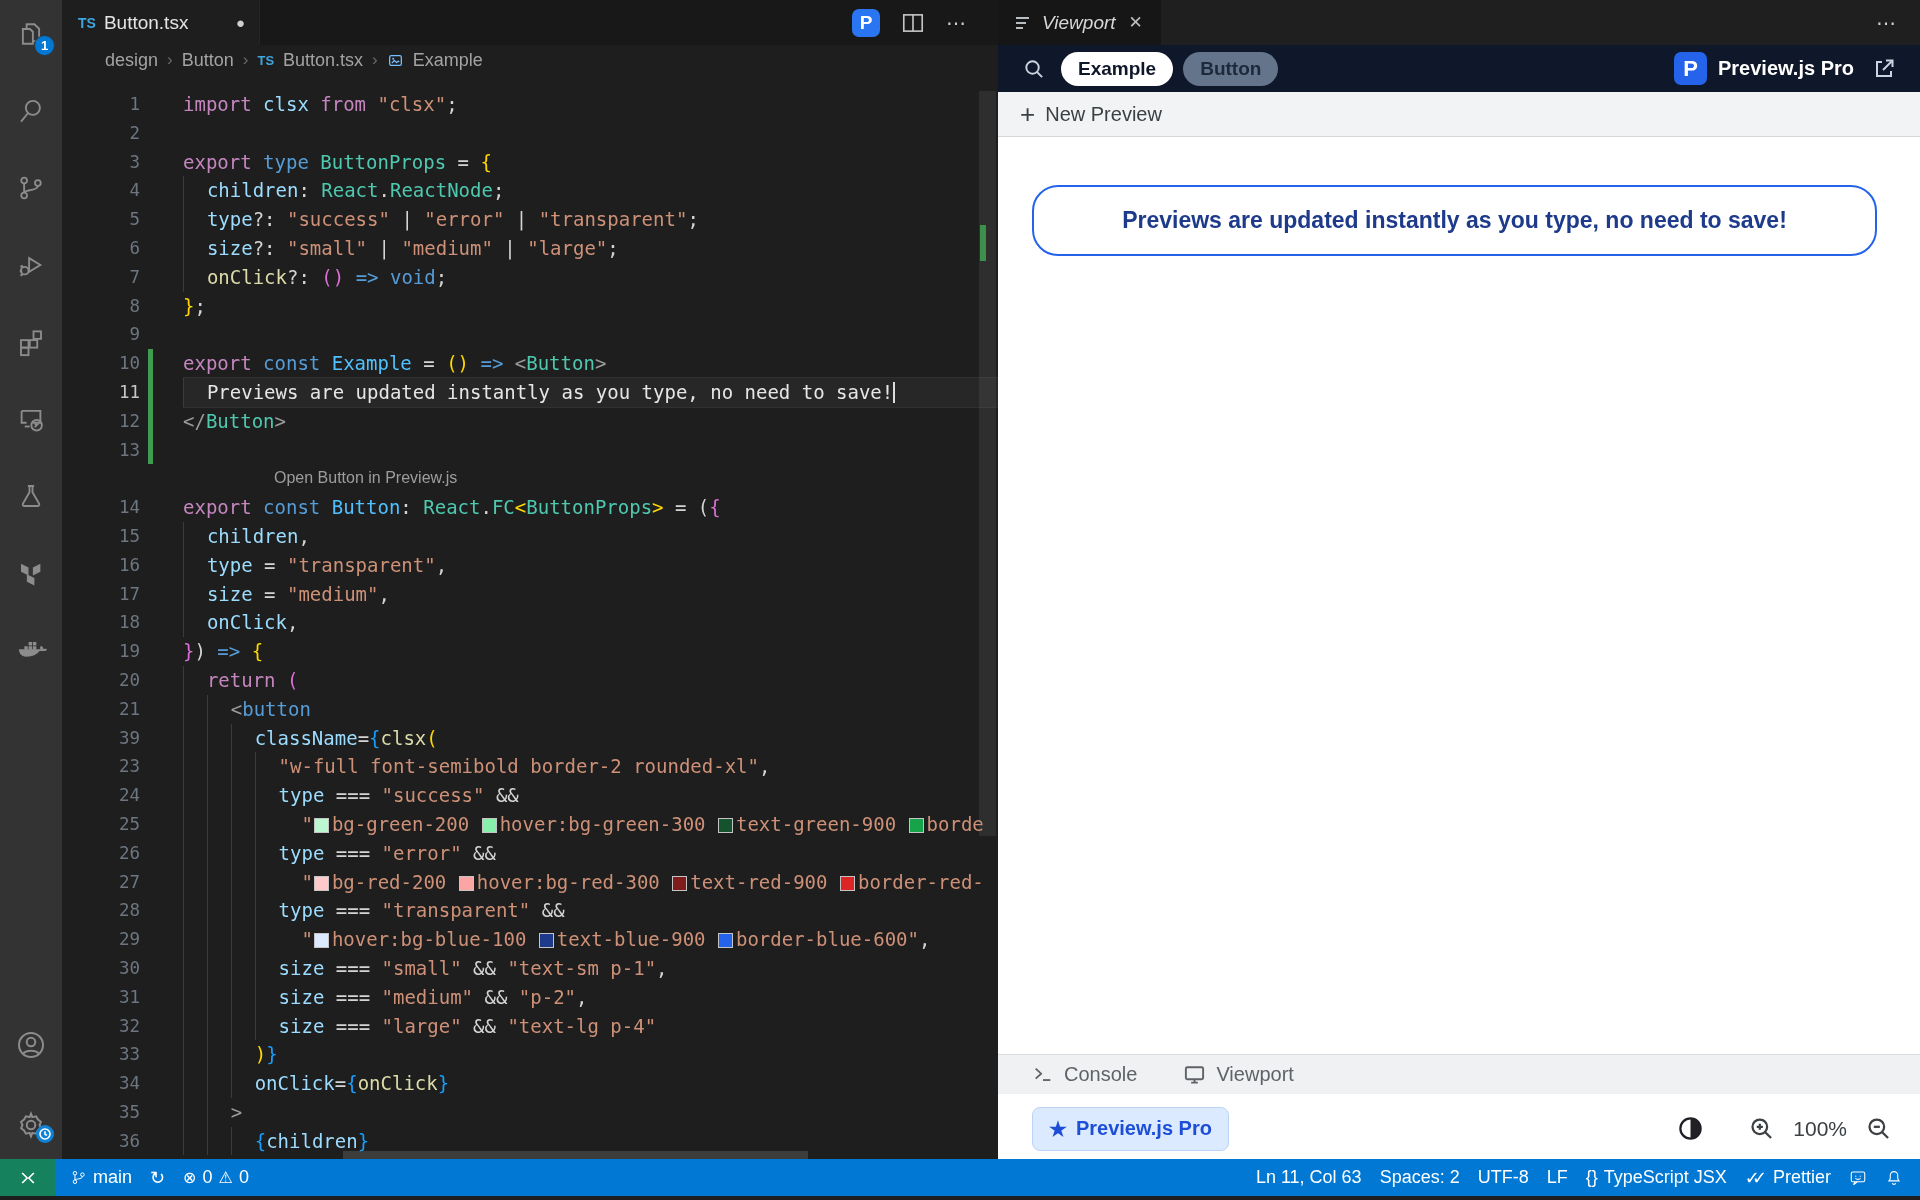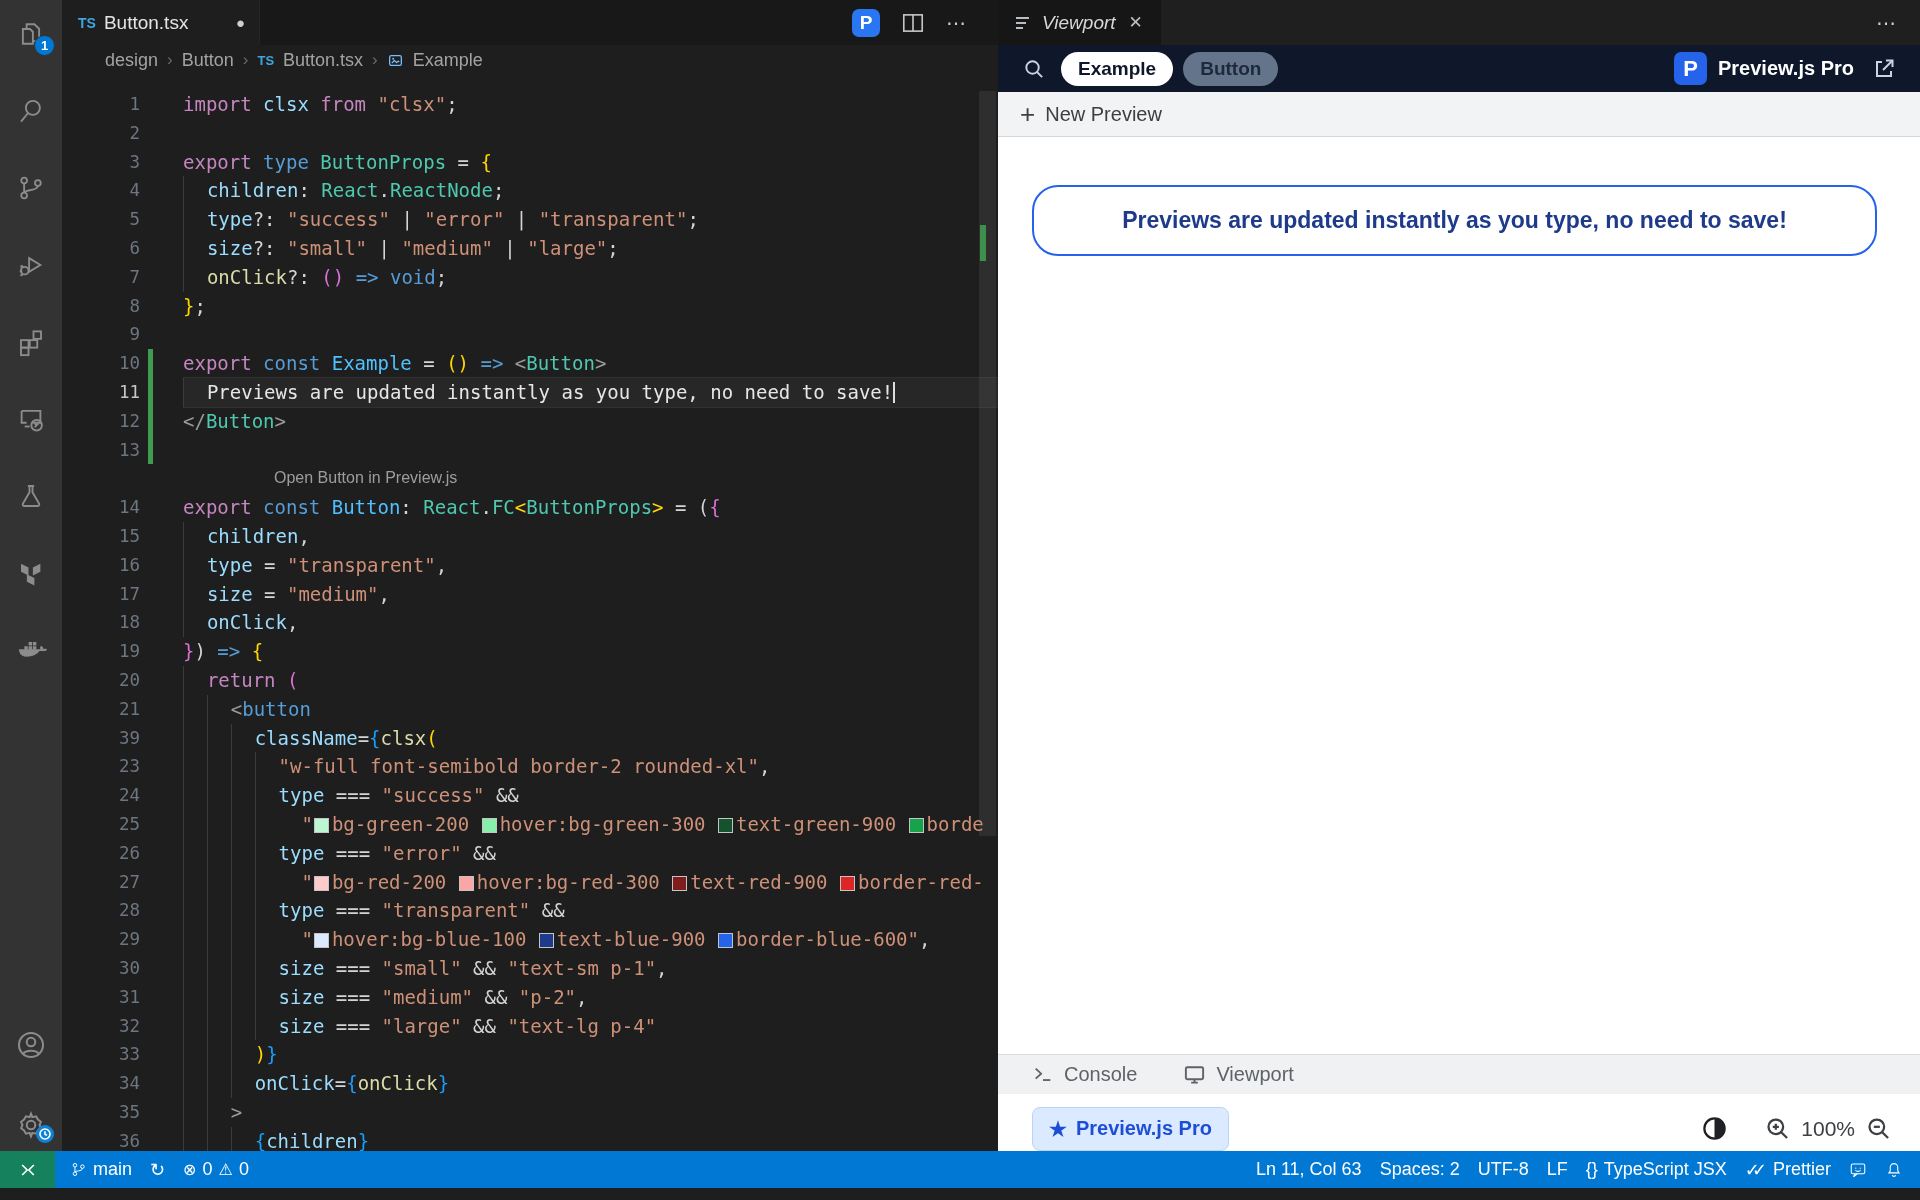--- a/index.html
+++ b/index.html
@@ -104,7 +104,7 @@
   .probtn { height:44px; border-radius:8px; background:#dbeafe; border:1px solid #bcd3f5; color:#1d4ed8;
             font-size:20px; font-weight:bold; display:flex; align-items:center; gap:9px; padding:0 16px; cursor:pointer; }
   .probtn .star { font-size:20px; }
-  .ctrl-right { margin-left:auto; display:flex; align-items:center; gap:6px; }
+  .ctrl-right { margin-left:auto; display:flex; align-items:center; gap:14px; }
   .ctrl-right svg { cursor:pointer; }
   .zoomlabel { color:#3c4043; font-size:21px; margin:0 4px; }
   .contrast { margin-right:30px; }

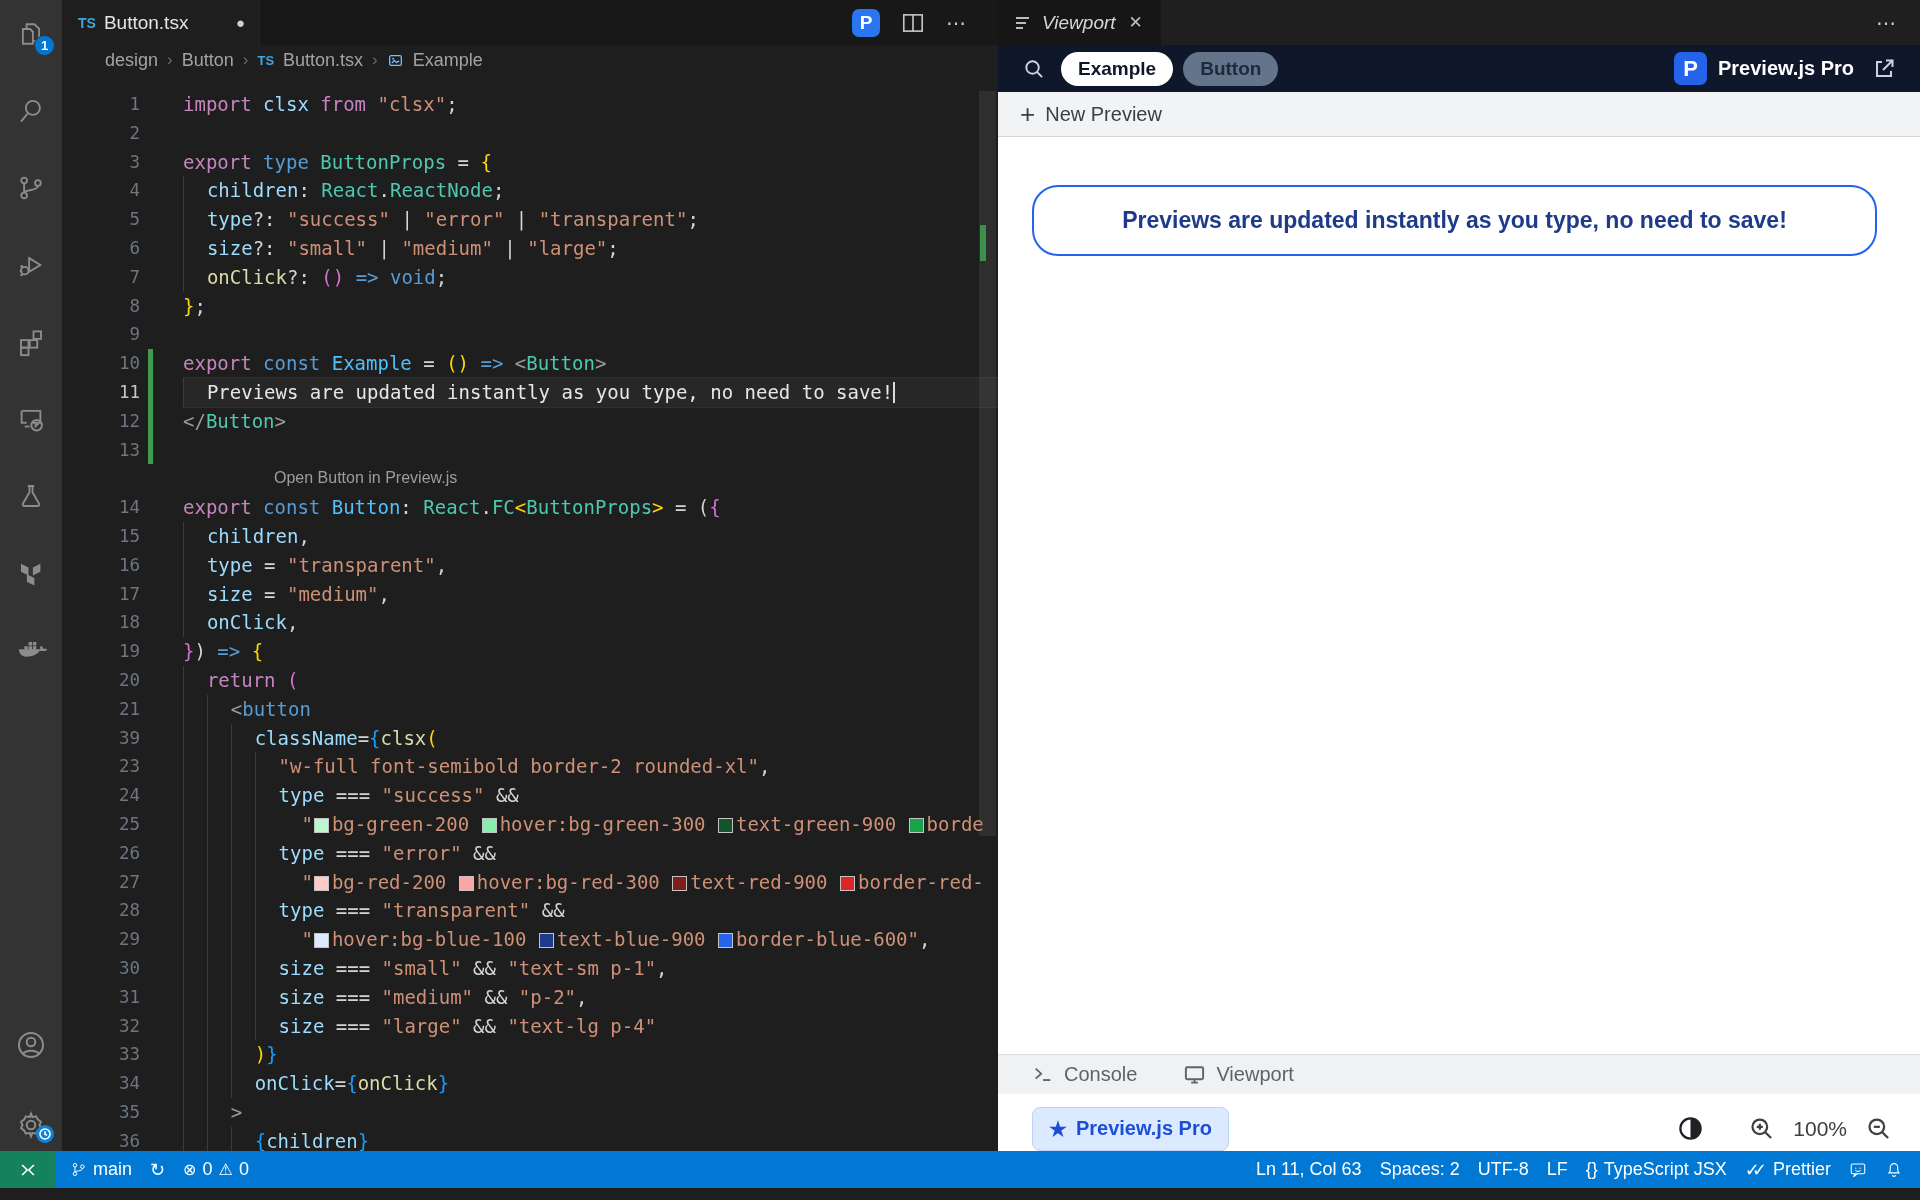--- a/index.html
+++ b/index.html
@@ -110,7 +110,7 @@
   .contrast { margin-right:30px; }
 
   
-  .statusbar { position:absolute; left:0; right:0; bottom:12px; height:37px; background:#0078d4; color:#fff;
+  .statusbar { position:absolute; left:0; right:0; bottom:4px; height:37px; background:#0078d4; color:#fff;
                display:flex; align-items:center; font-size:18px; }
   .remote { width:55px; height:37px; background:#15825d; display:flex; align-items:center;
             justify-content:center; cursor:pointer; font-weight:bold; font-size:14px; letter-spacing:-1px; }

